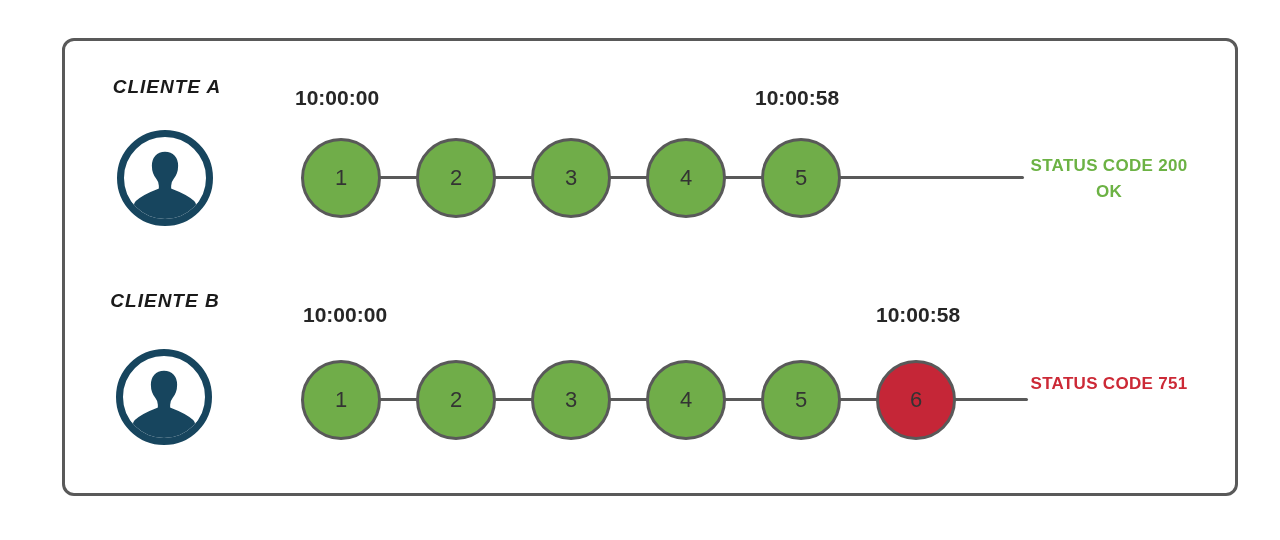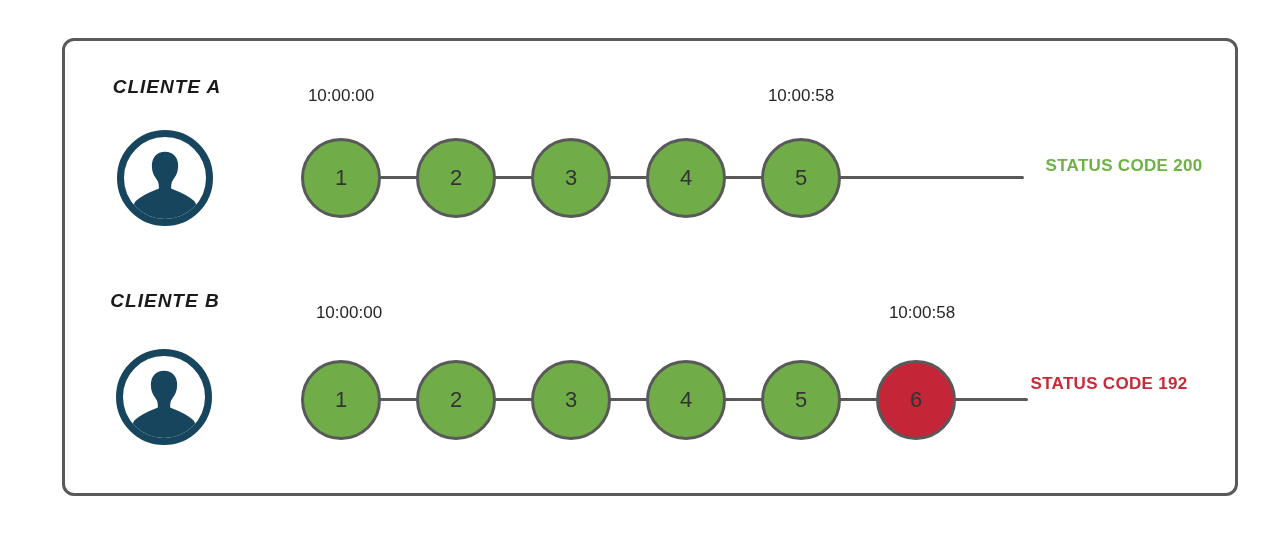--- a/index.html
+++ b/index.html
@@ -59,9 +59,8 @@
   .ts {
     position: absolute;
     width: 92px;
-    text-align: center;
-    font-weight: 400;
-    font-size: 17px;
+    font-weight: 700;
+    font-size: 21px;
     color: var(--timestamp_text, #262626);
     white-space: nowrap;
   }

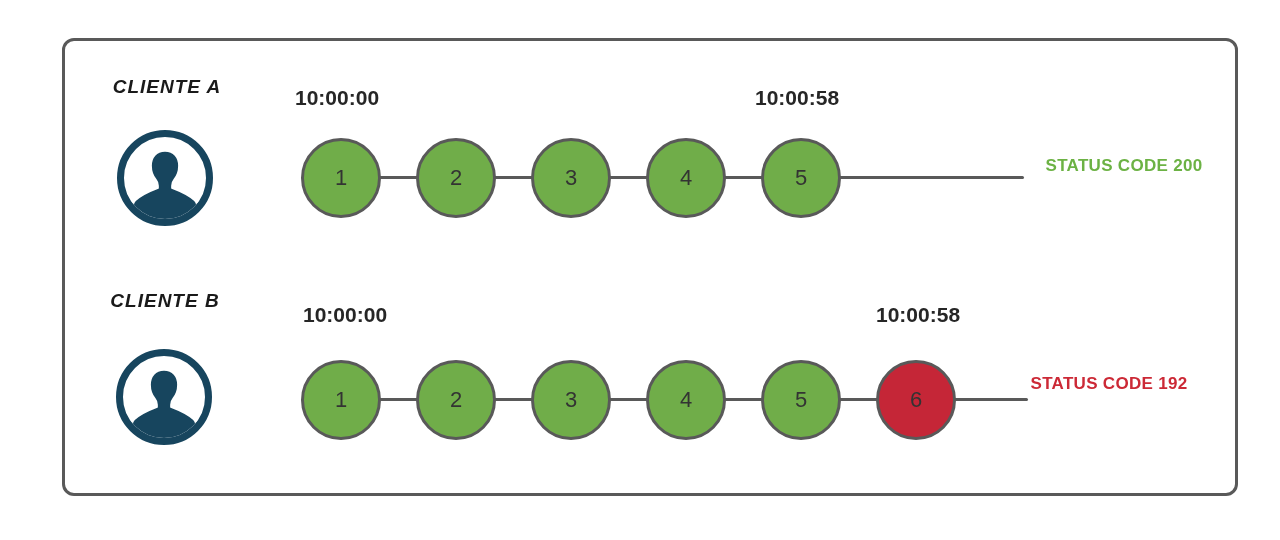--- a/index.html
+++ b/index.html
@@ -95,7 +95,7 @@
     letter-spacing: 0.3px;
     white-space: nowrap;
   }
-  .status-ok    { color: var(--status_ok_text, #6cb244); margin-left: 15px; }
+  .status-ok    { color: var(--status_ok_text, #6cb244); }
   .status-error { color: var(--status_error_text, #cc2936); }
   .row-a .status { left: 1024px; top: 153px; width: 170px; font-size: 17px; line-height: 26px; }
   .row-b .status { left: 1024px; top: 373px; width: 170px; font-size: 17px; line-height: 22px; }

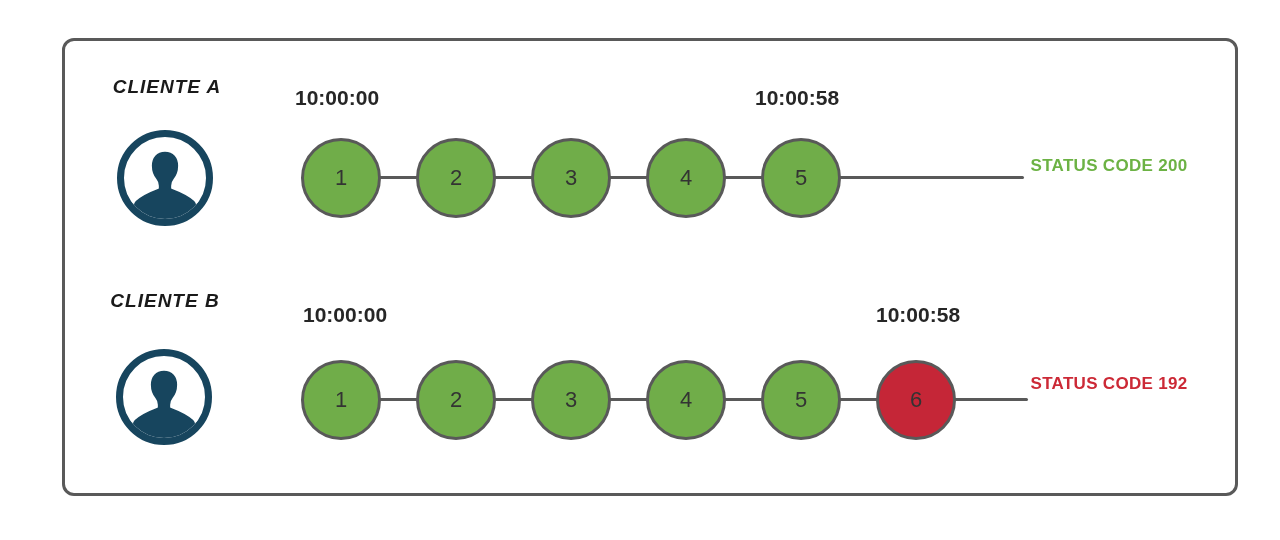--- a/index.html
+++ b/index.html
@@ -137,6 +137,7 @@
       </div>
     <div class="status status-ok">
       <div class="line1">STATUS CODE 200</div>
+      <div class="line2">OK</div>
     </div>
   </section>
 

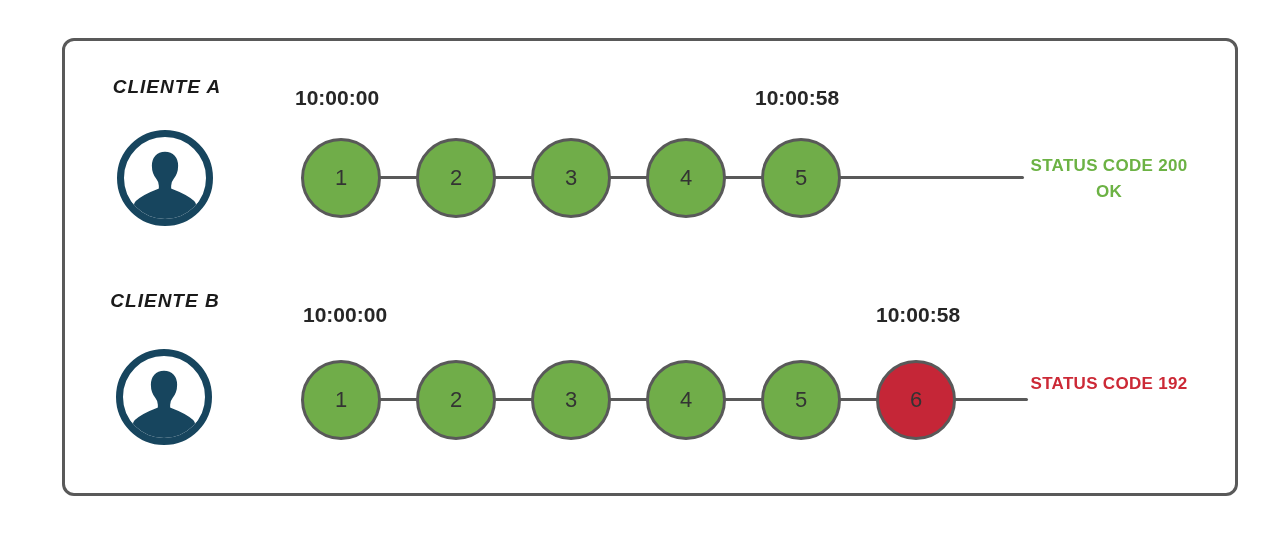--- a/index.html
+++ b/index.html
@@ -172,7 +172,7 @@
         </div>
       </div>
     <div class="status status-error">
-      <div class="line1">STATUS CODE 192</div>
+      <div class="line1">STATUS CODE 751</div>
     </div>
   </section>
 

